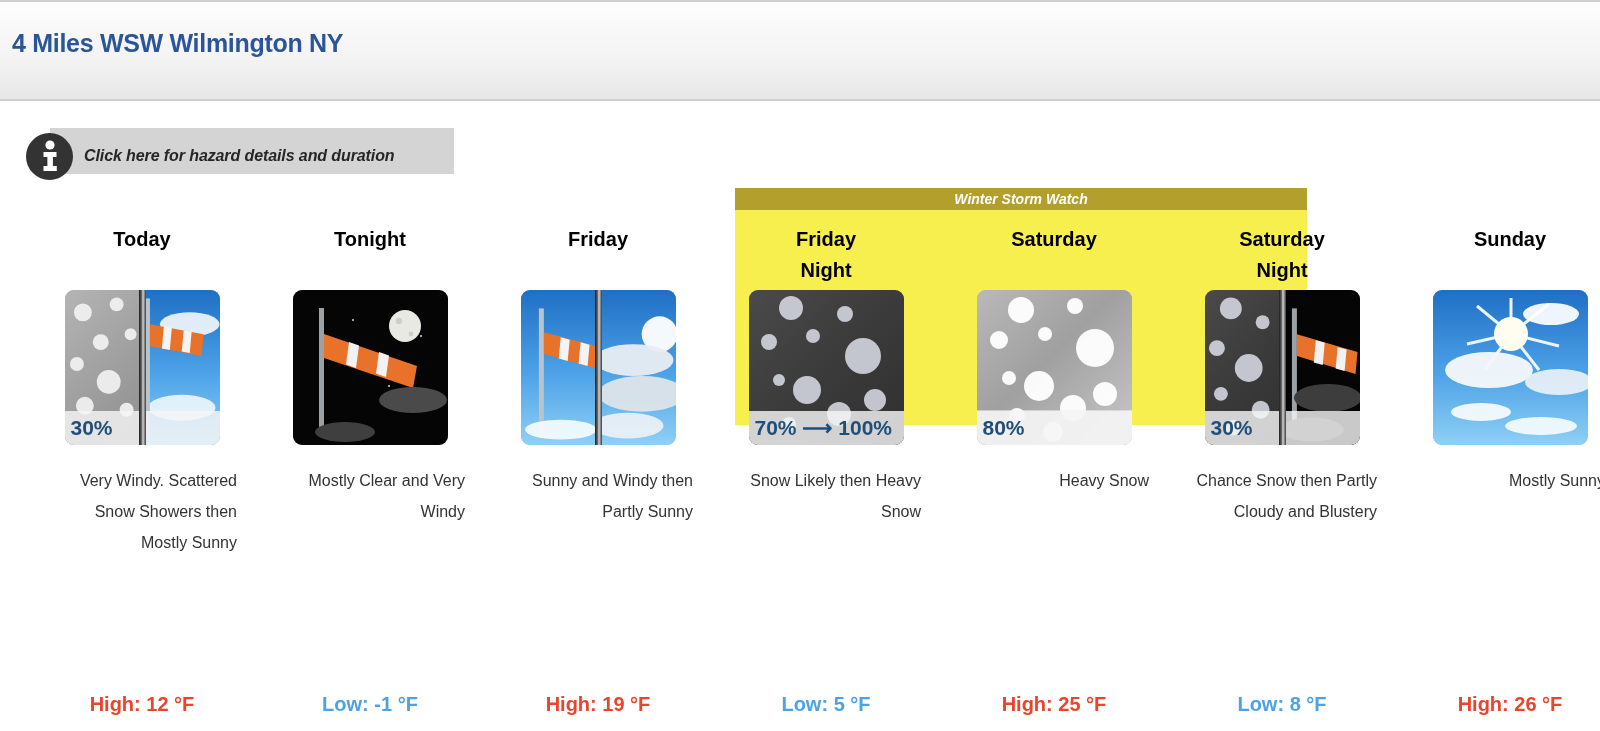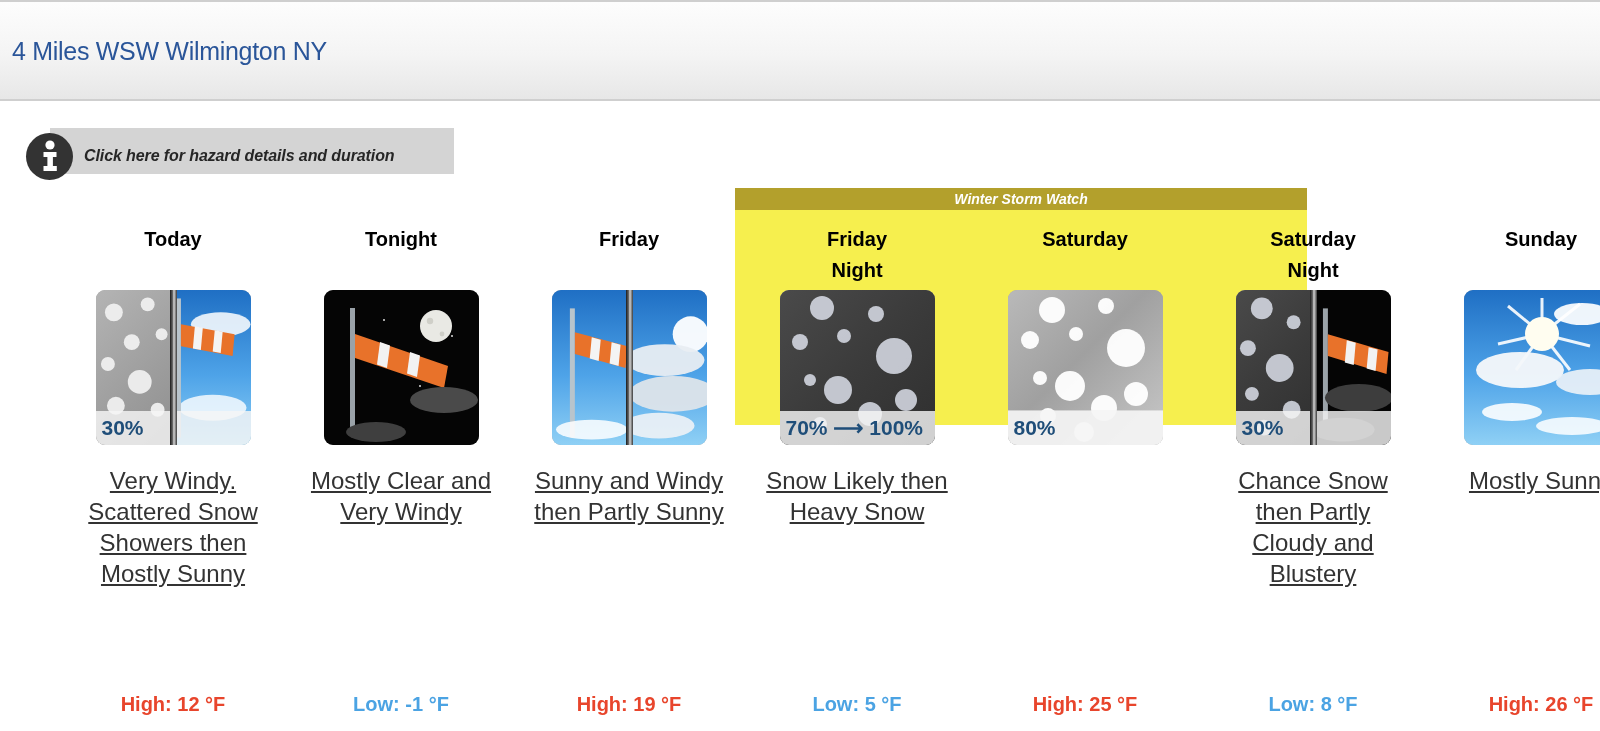--- a/index.html
+++ b/index.html
@@ -30,11 +30,11 @@
   }
   .header-line2 {
     font-size: 25px;
-    font-weight: normal;
+    font-weight: bold;
     color: #2a5599;
     letter-spacing: -0.3px;
     line-height: 34px;
-    margin-top: 12px;
+    margin-top: 4px;
   }
 
   

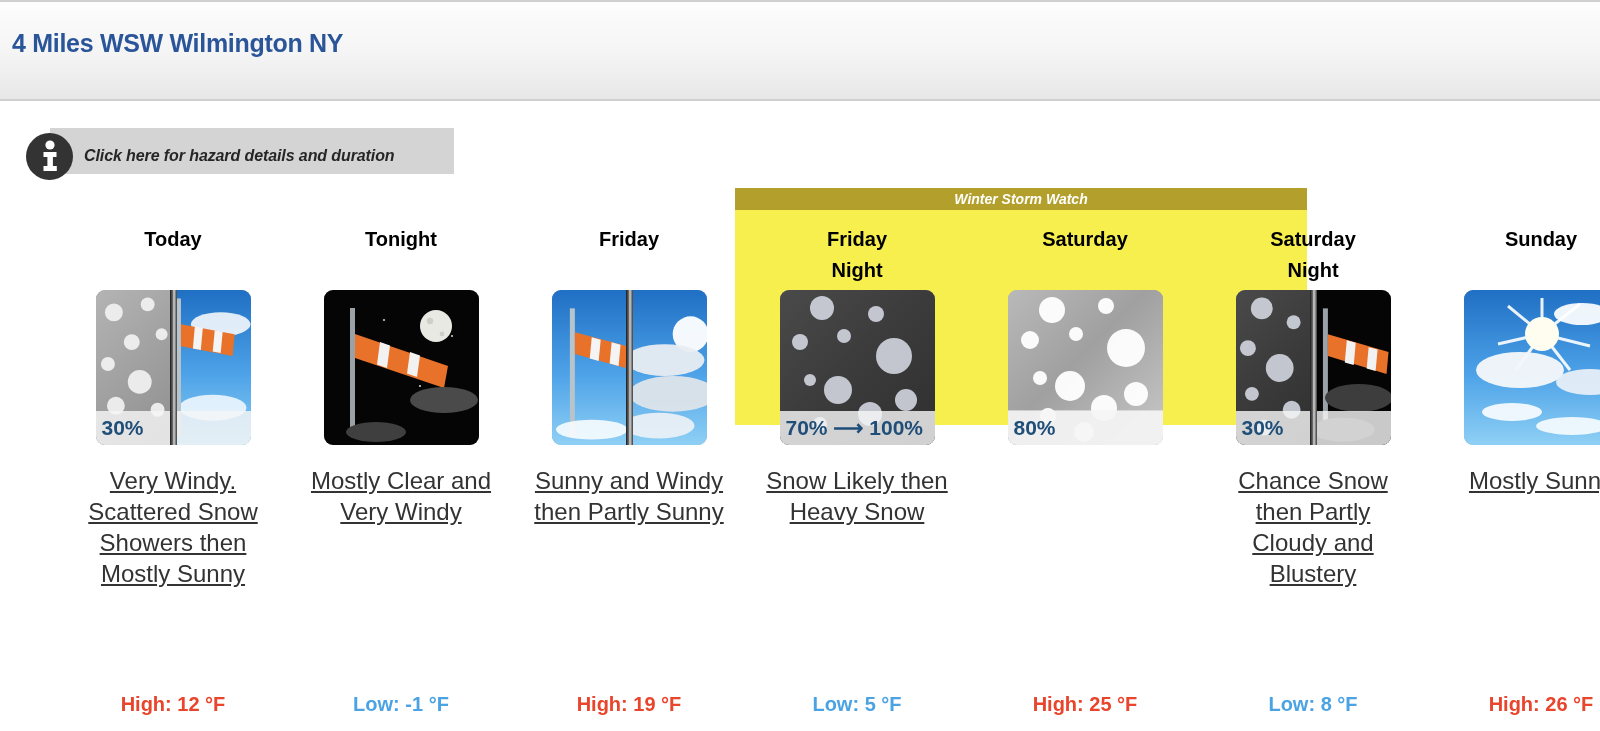--- a/index.html
+++ b/index.html
@@ -115,7 +115,6 @@
     display: flex;
     width: 1432px;
     z-index: 2;
-    margin-left: 31px;
   }
   .col {
     width: 228px;

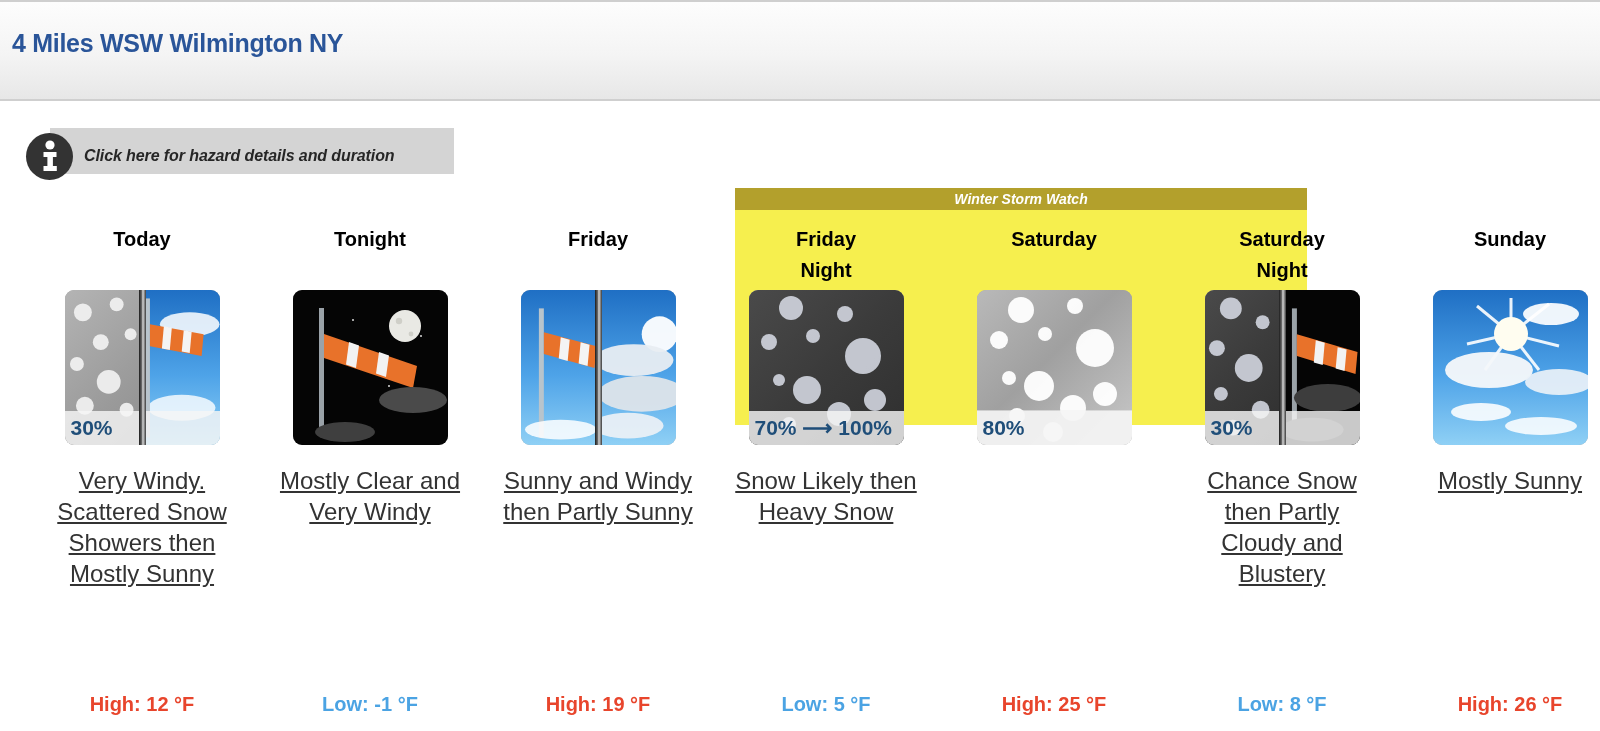--- a/index.html
+++ b/index.html
@@ -159,11 +159,10 @@
   .desc {
     margin-top: 20px;
     width: 190px;
-    text-align: center;
-    font-size: 24px;
+    text-align: right;
+    font-size: 16px;
     color: #333333;
     line-height: 31px;
-    text-decoration: underline;
   }
   .temp {
     margin-top: auto;

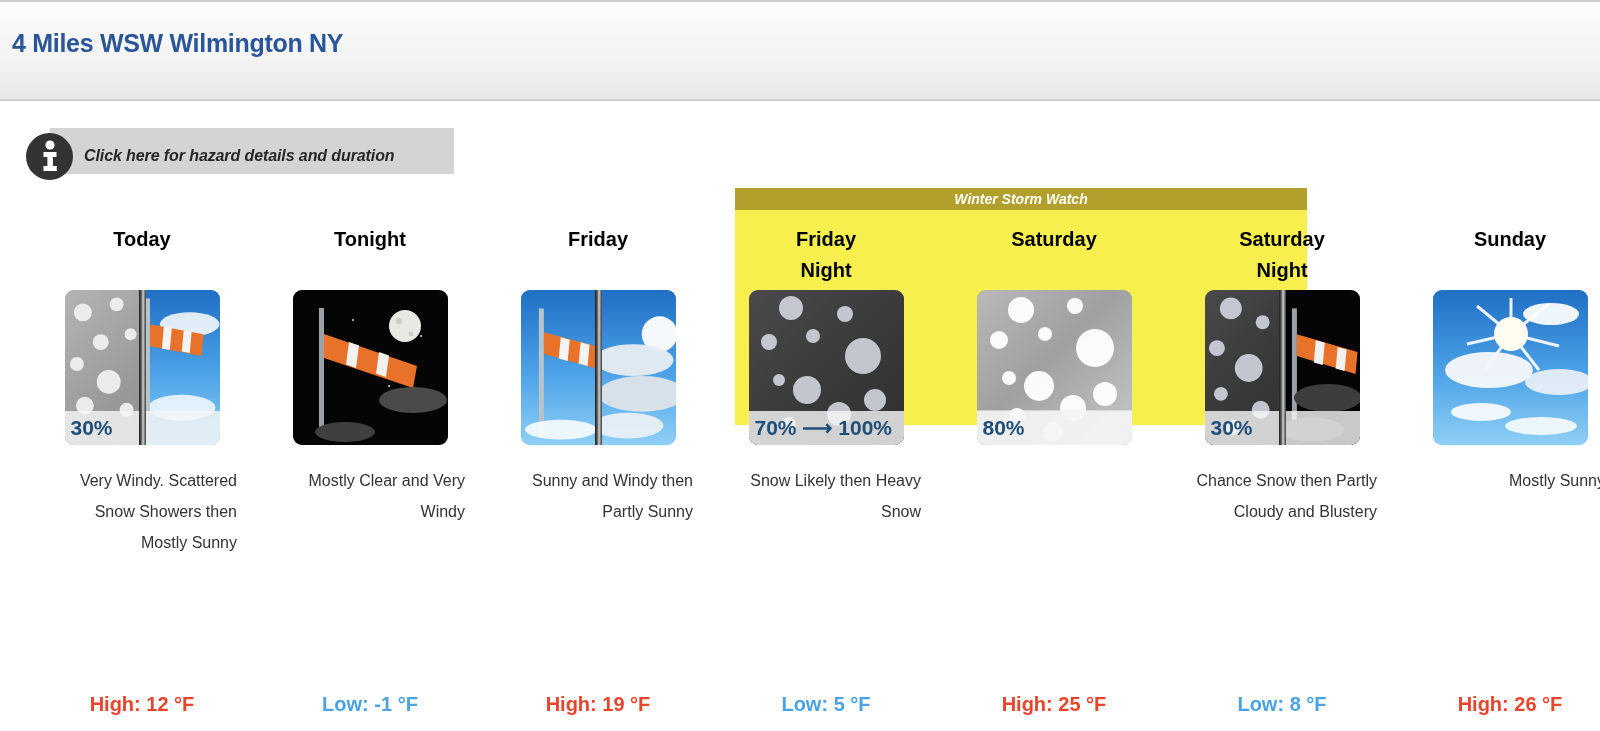--- a/index.html
+++ b/index.html
@@ -384,6 +384,7 @@
           </div>
           <div class="pop right">80%</div>
         </div>
+        <div class="desc">Heavy Snow</div>
         <div class="temp high">High: 25 °F</div>
       </div>
     </div>

